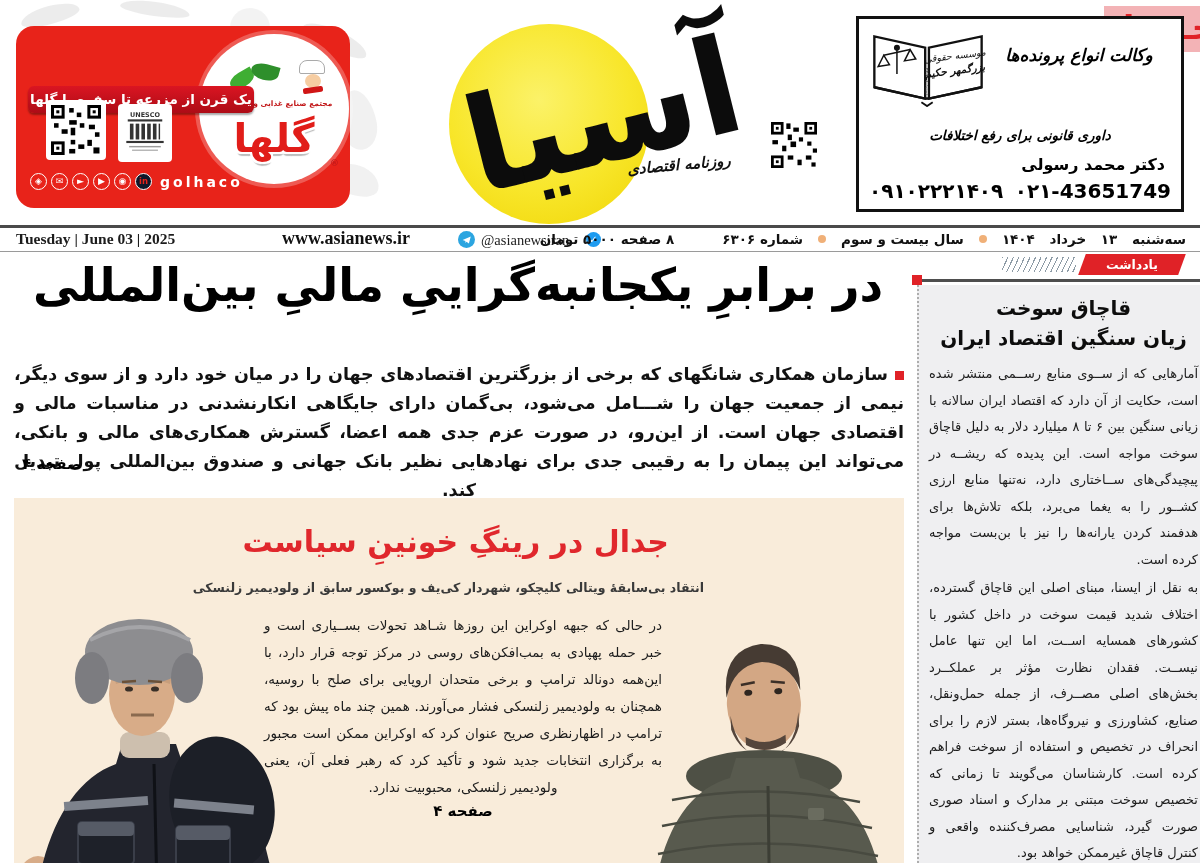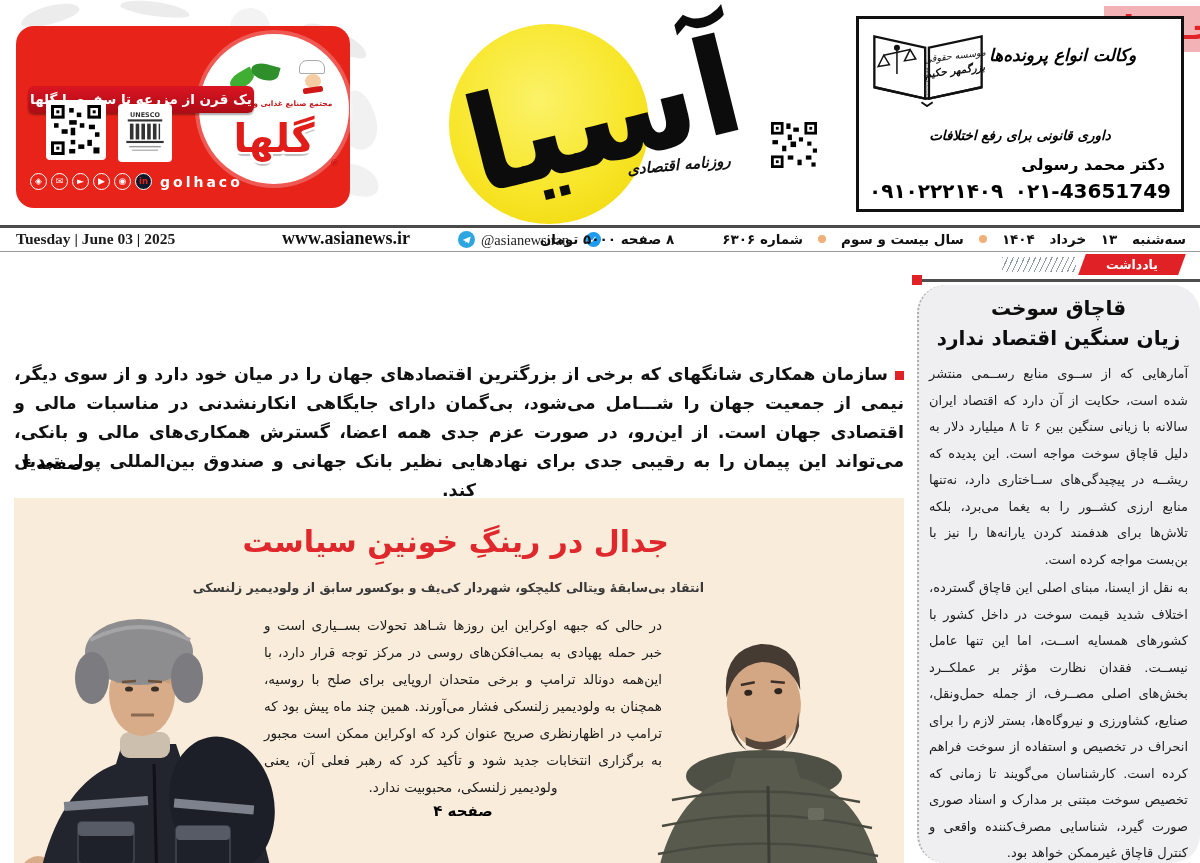--- a/index.html
+++ b/index.html
@@ -42,7 +42,7 @@
   
   #legal-ad { left:856px; top:16px; width:328px; height:196px; border:3px solid #111; background:#fff; direction:rtl; }
   #legal-book { position:absolute; left:6px; top:8px; }
-  #legal-l1 { position:absolute; right:12px; top:26px; width:180px; text-align:left; font-family:"DejaVu Serif",serif; font-style:italic; font-size:17px; font-weight:bold; }
+  #legal-l1 { position:absolute; right:12px; top:26px; width:180px; text-align:center; font-family:"DejaVu Serif",serif; font-style:italic; font-size:17px; font-weight:bold; }
   #legal-l2 { position:absolute; right:0; top:76px; width:210px; text-align:center; font-size:19px; font-weight:bold; }
   #legal-l3 { position:absolute; right:0; top:108px; width:100%; text-align:center; font-family:"DejaVu Serif",serif; font-style:italic; font-size:13.5px; font-weight:bold; }
   #legal-name-row { position:absolute; top:136px; left:0; width:100%; display:flex; justify-content:space-between; padding:0 16px; font-size:16px; font-weight:bold; }

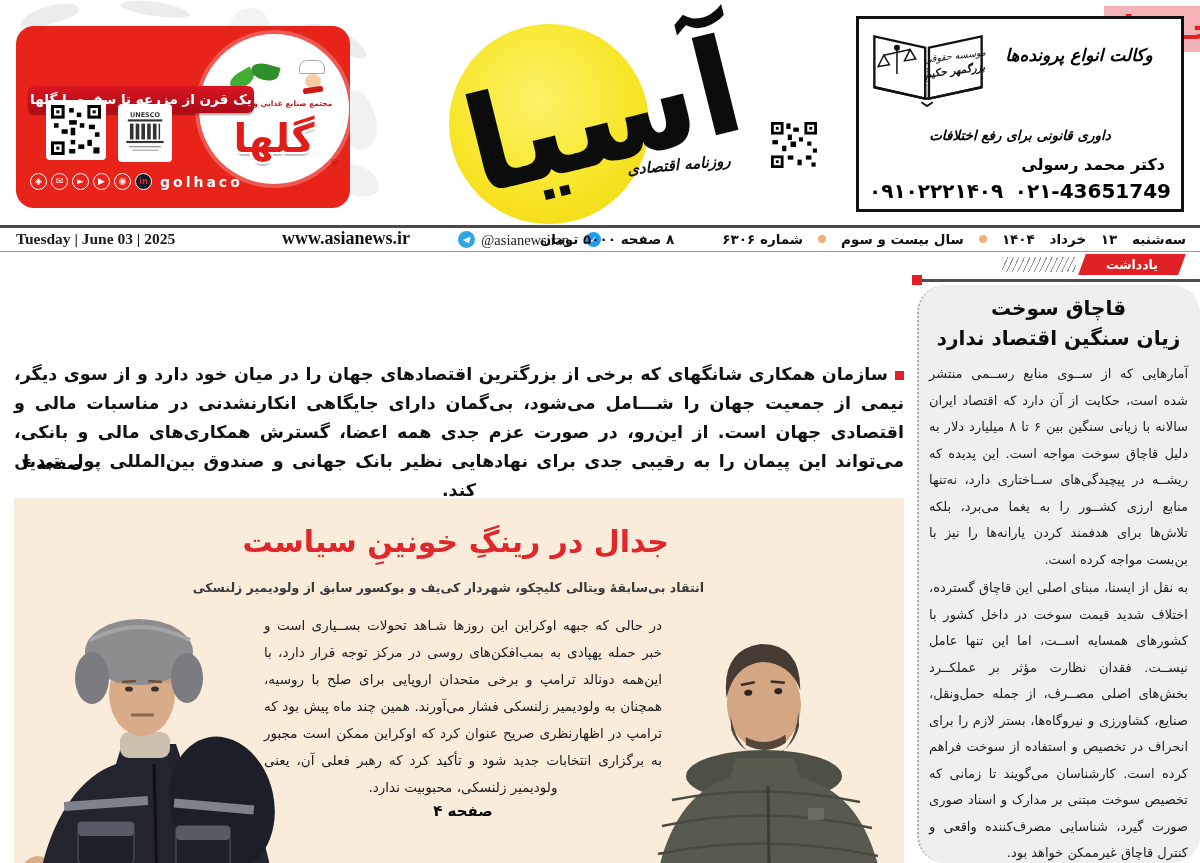--- a/index.html
+++ b/index.html
@@ -273,6 +273,7 @@
     <span id="fa-pages">۸ صفحه ۵۰۰۰ تومان</span>
   </div>
 
+  <div id="lead-headline" class="abs">در برابرِ یکجانبه‌گراییِ مالیِ بین‌المللی</div>
   <div id="lead-body" class="abs"><span class="red-sq"></span><span>سازمان همکاری شانگهای که برخی از بزرگترین اقتصادهای جهان را در میان خود دارد و از سوی دیگر، نیمی از جمعیت جهان را شـــامل می‌شود، بی‌گمان دارای جایگاهی انکارنشدنی در مناسبات مالی و اقتصادی جهان است. از این‌رو، در صورت عزم جدی همه اعضا، گسترش همکاری‌های مالی و بانکی، می‌تواند این پیمان را به رقیبی جدی برای نهادهایی نظیر بانک جهانی و صندوق بین‌المللی پول تبدیل کند.</span></div>
   <div id="lead-pageref" class="abs">صفحه ۴</div>
 

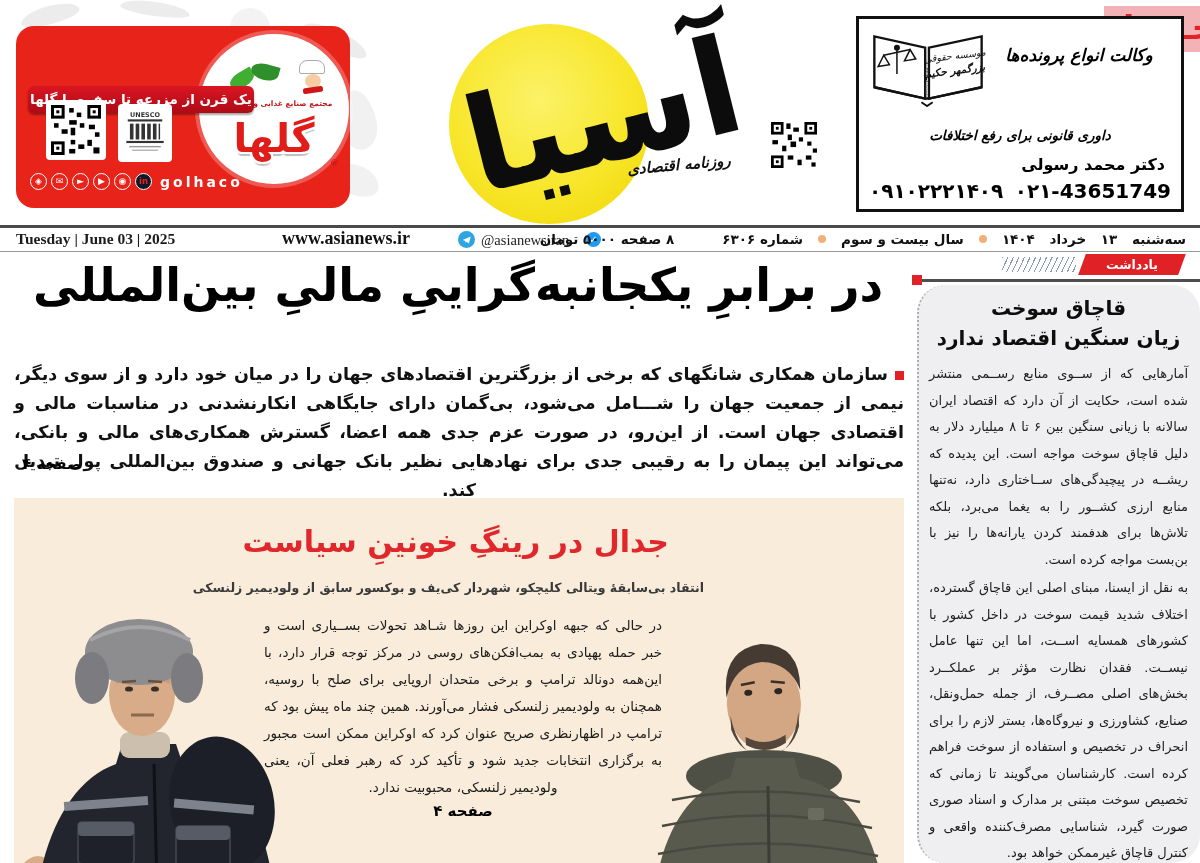--- a/index.html
+++ b/index.html
@@ -86,7 +86,7 @@
     background:repeating-linear-gradient(115deg, #8d9ba6 0 1px, transparent 1px 5px); }
   #note-rule { position:absolute; left:0; top:27px; width:100%; height:2.5px; background:#4e4e4e; }
   #note-sq { position:absolute; left:-2px; top:23px; width:10px; height:10px; background:#e02227; }
-  #note-box { position:absolute; left:3px; top:33px; width:283px; height:578px; background:#efeff1; border-left:2px dotted #adadad; padding:8px 12px 0 10px; overflow:hidden;border-radius:28px; }
+  #note-box { position:absolute; left:3px; top:33px; width:283px; height:578px; background:#efeff1; border-left:2px dotted #adadad; padding:8px 2px 0 10px; overflow:hidden; }
   .note-title { text-align:center; font-size:20px; font-weight:bold; color:#0d0d0d; direction:rtl; line-height:30px; }
   .note-p { direction:rtl; text-align:justify; font-size:13px; line-height:26.5px; color:#1d1d1d; margin-top:2px; }
 </style>

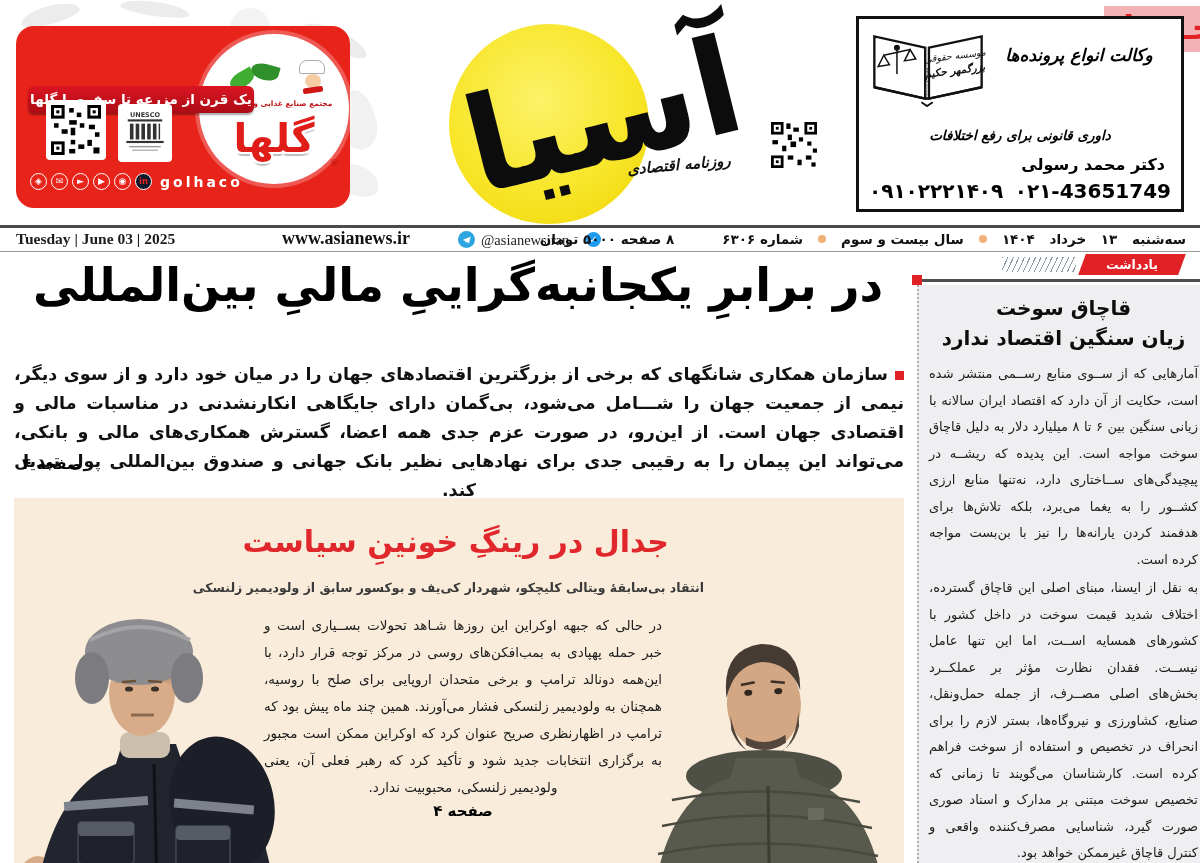--- a/index.html
+++ b/index.html
@@ -343,7 +343,7 @@
     <div id="note-sq"></div>
     <div id="note-box">
       <div class="note-title">قاچاق سوخت</div>
-      <div class="note-title" style="margin-bottom:8px;">زیان سنگین اقتصاد ندارد</div>
+      <div class="note-title" style="margin-bottom:8px;">زیان سنگین اقتصاد ایران</div>
       <div class="note-p">آمارهایی که از ســوی منابع رســمی منتشر شده است، حکایت از آن دارد که اقتصاد ایران سالانه با زیانی سنگین بین ۶ تا ۸ میلیارد دلار به دلیل قاچاق سوخت مواجه است. این پدیده که ریشــه در پیچیدگی‌های ســاختاری دارد، نه‌تنها منابع ارزی کشــور را به یغما می‌برد، بلکه تلاش‌ها برای هدفمند کردن یارانه‌ها را نیز با بن‌بست مواجه کرده است.</div>
       <div class="note-p">به نقل از ایسنا، مبنای اصلی این قاچاق گسترده، اختلاف شدید قیمت سوخت در داخل کشور با کشورهای همسایه اســت، اما این تنها عامل نیســت. فقدان نظارت مؤثر بر عملکــرد بخش‌های اصلی مصــرف، از جمله حمل‌ونقل، صنایع، کشاورزی و نیروگاه‌ها، بستر لازم را برای انحراف در تخصیص و استفاده از سوخت فراهم کرده است. کارشناسان می‌گویند تا زمانی که تخصیص سوخت مبتنی بر مدارک و اسناد صوری صورت گیرد، شناسایی مصرف‌کننده واقعی و کنترل قاچاق غیرممکن خواهد بود.</div>
 

